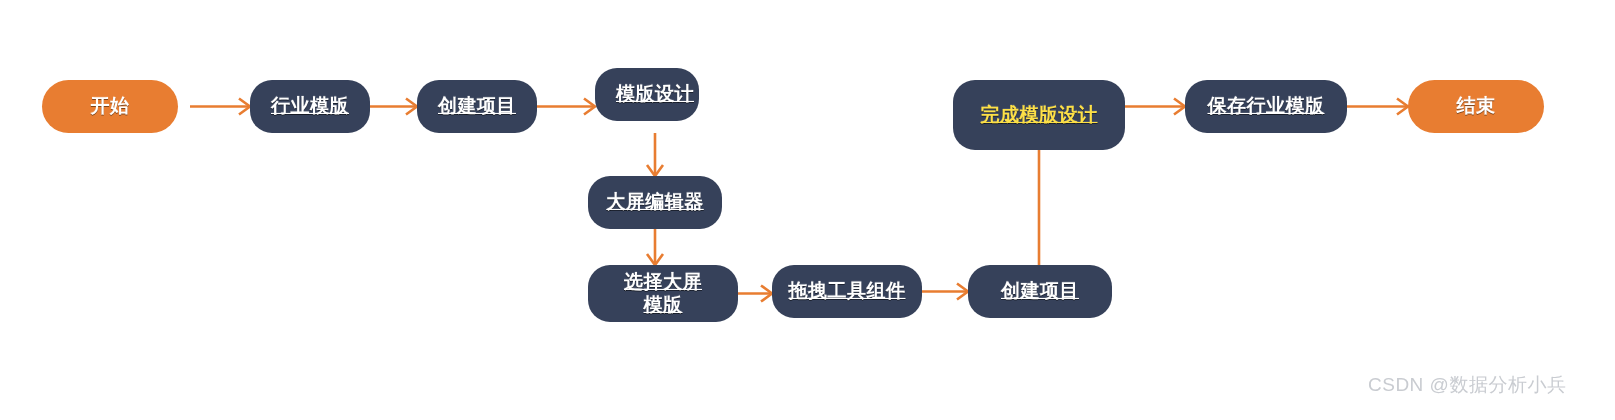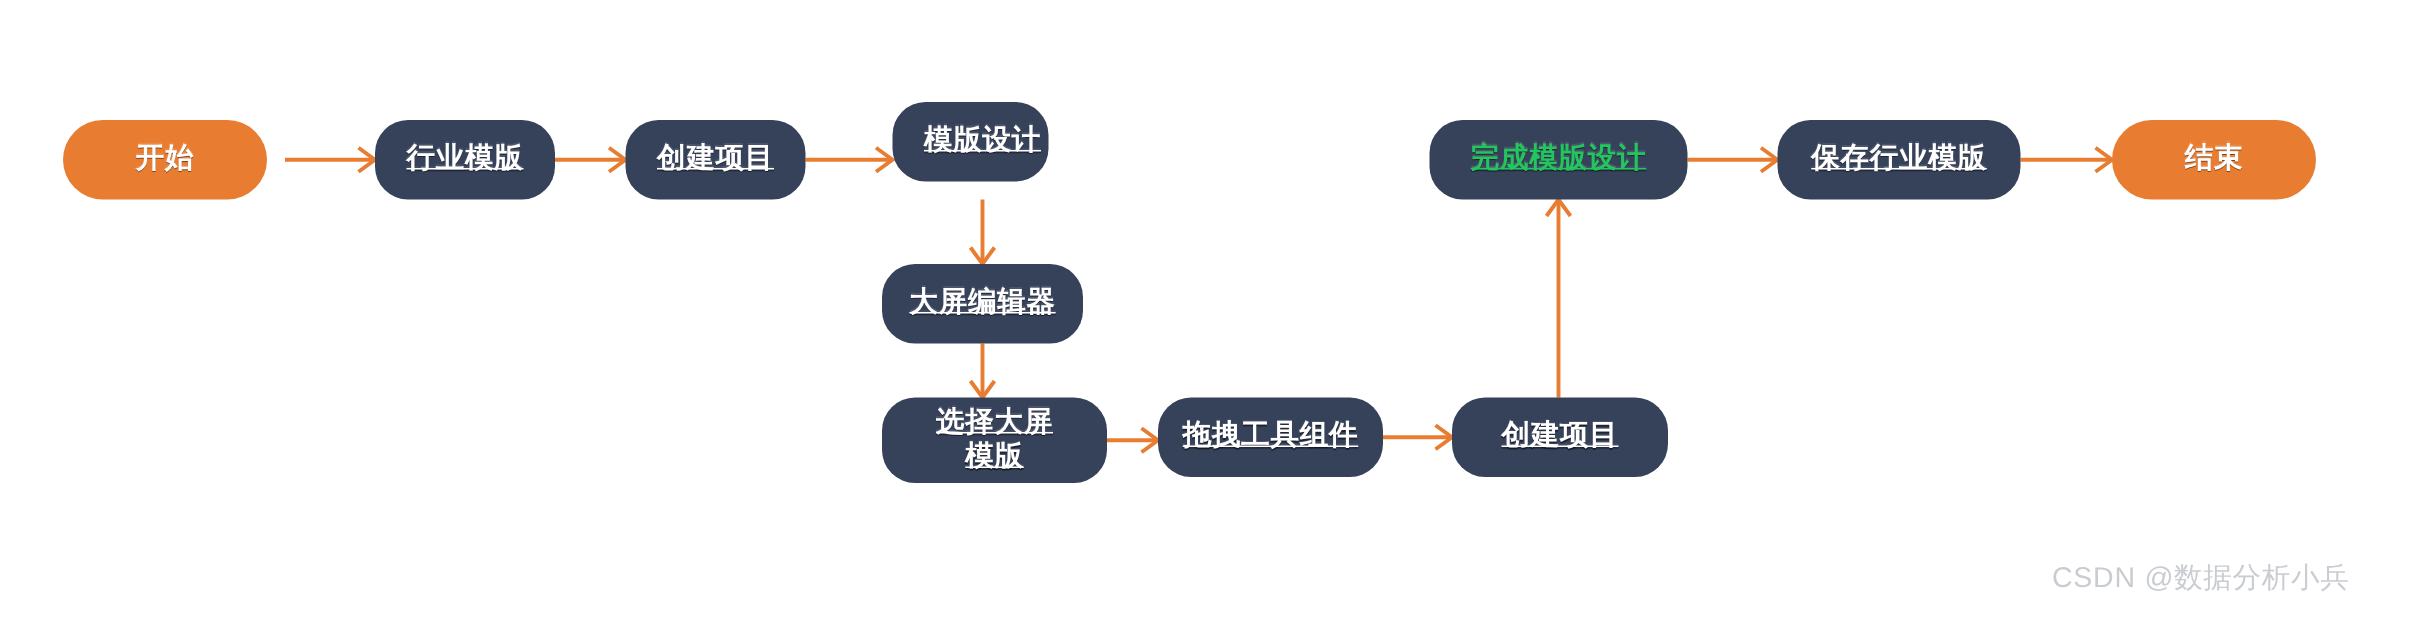--- a/index.html
+++ b/index.html
@@ -99,7 +99,7 @@
 模版</span></div>
       <div class="node dark" style="left: 772px; top: 265px; width: 150px; height: 53px; background: rgb(54, 65, 90); color: rgb(255, 255, 255);"><span>拖拽工具组件</span></div>
       <div class="node dark" style="left: 968px; top: 265px; width: 144px; height: 53px; background: rgb(54, 65, 90); color: rgb(255, 255, 255);"><span>创建项目</span></div>
-      <div class="node dark" style="left: 953px; top: 80px; width: 172px; height: 53px; background: rgb(54, 65, 90); color: #22c55e;"><span>完成模版设计</span></div>
+      <div class="node dark" style="left: 953px; top: 80px; width: 172px; height: 70px; background: rgb(54, 65, 90); color: #fde047;"><span>完成模版设计</span></div>
       <div class="node dark" style="left: 1185px; top: 80px; width: 162px; height: 53px; background: rgb(54, 65, 90); color: rgb(255, 255, 255);"><span>保存行业模版</span></div>
       <div class="node term" style="left: 1408px; top: 80px; width: 136px; height: 53px; background: rgb(232, 125, 49); border-radius: 26.5px; color: rgb(255, 255, 255);"><span>结束</span></div>
     </div>

